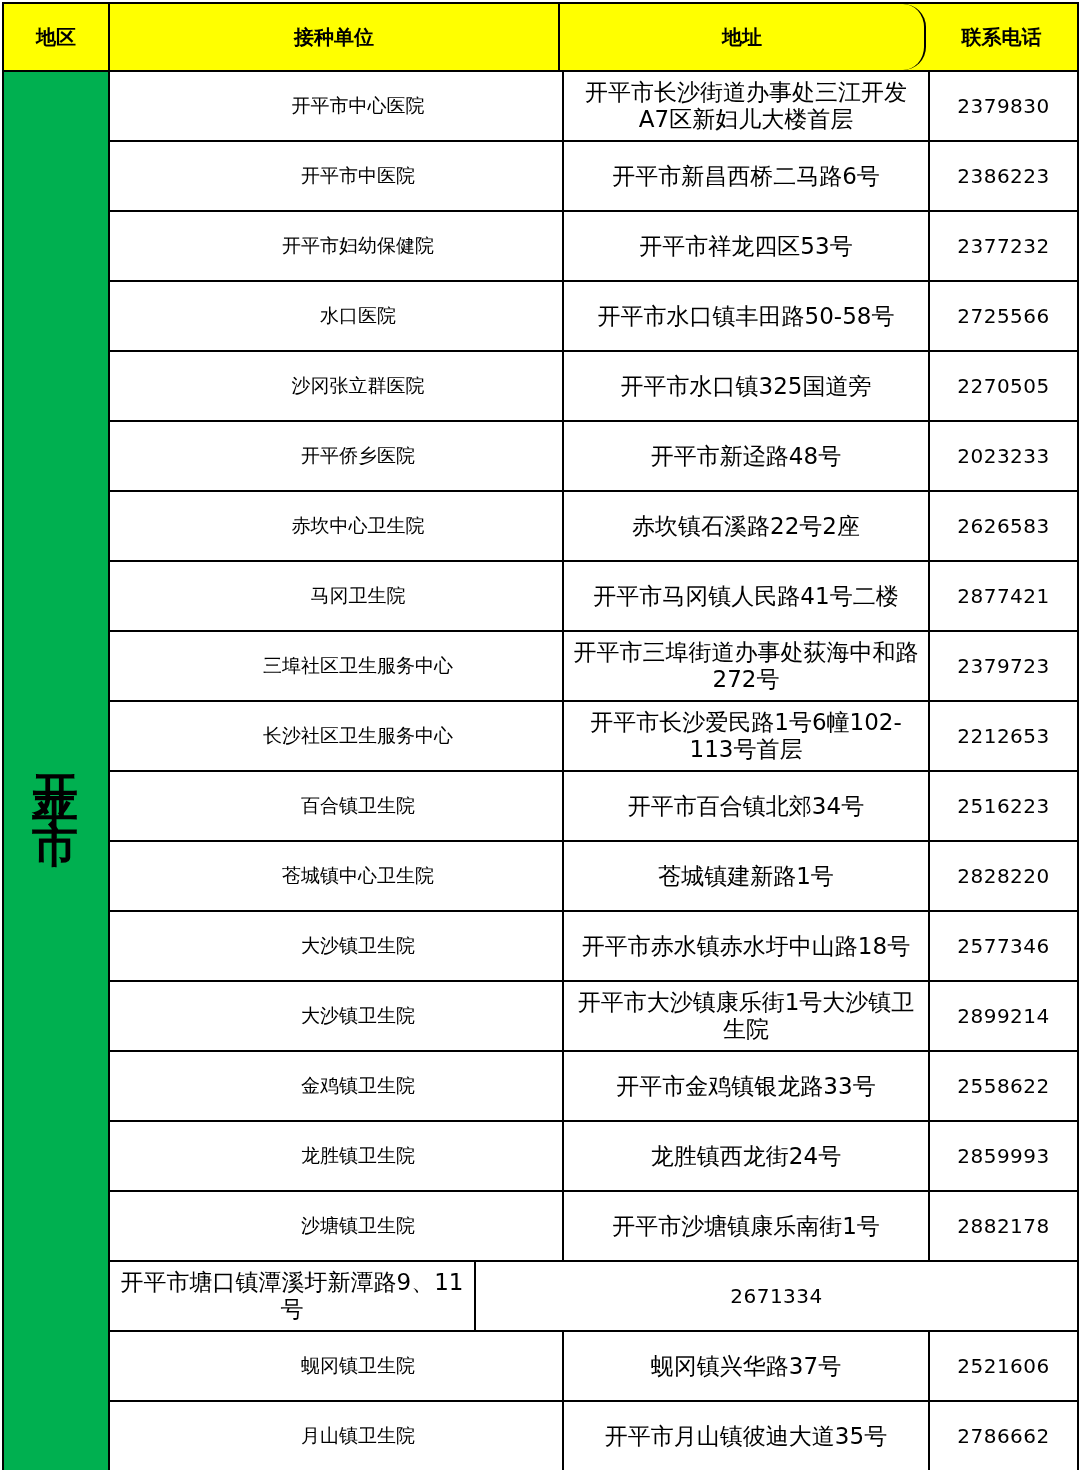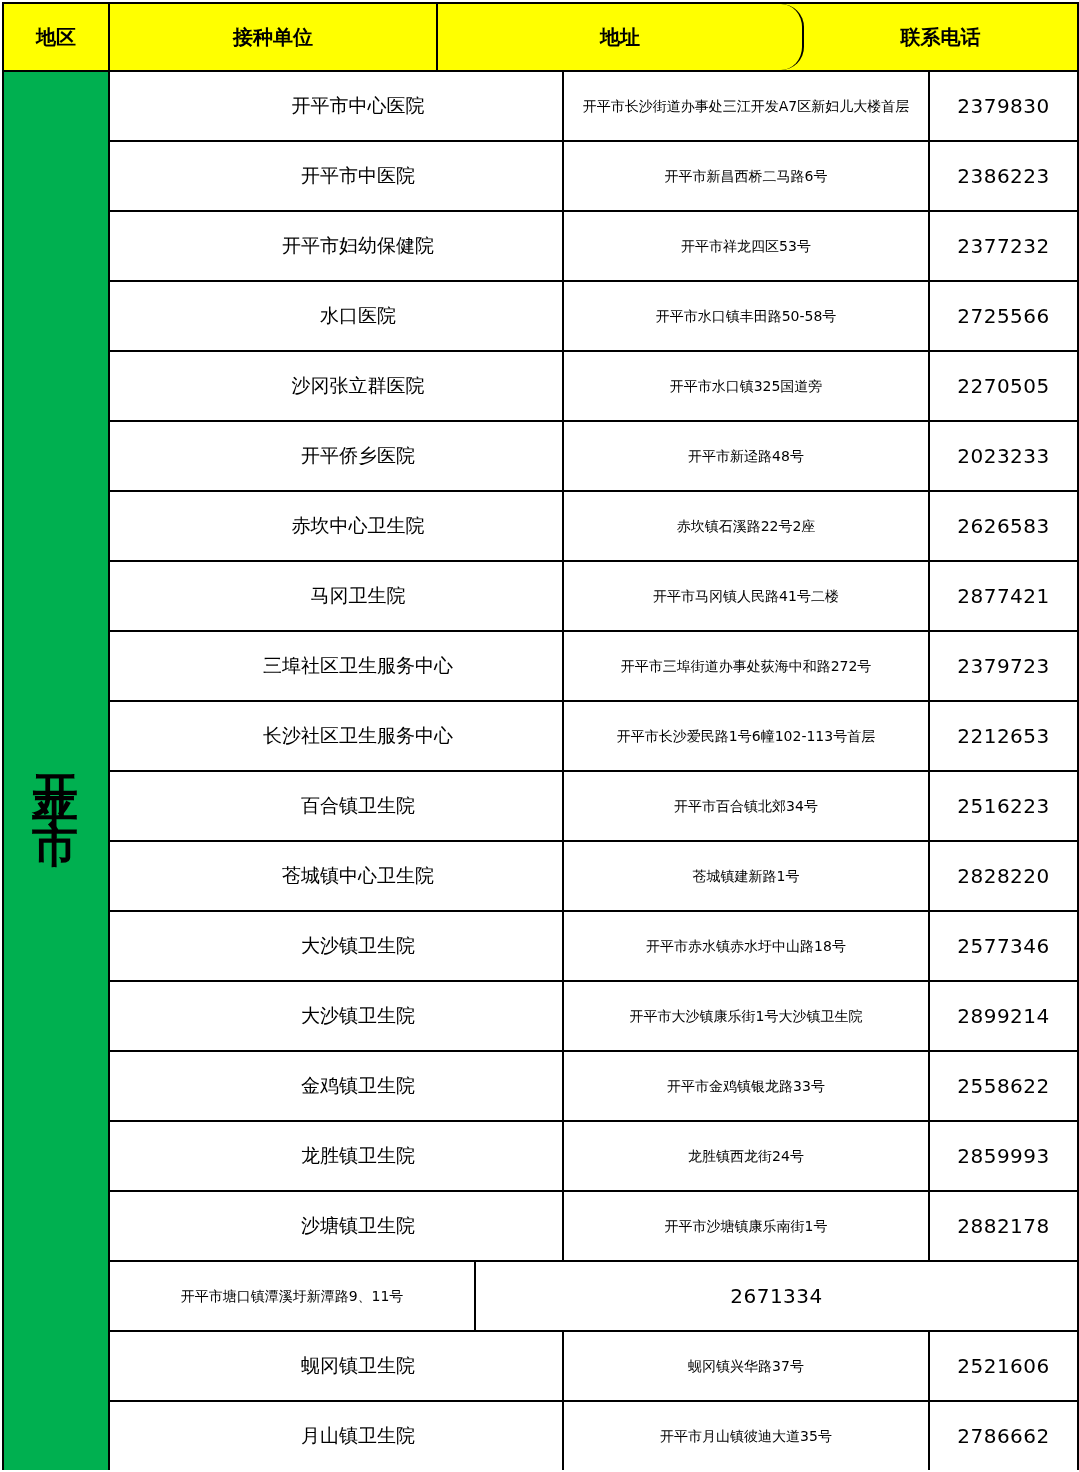--- a/index.html
+++ b/index.html
@@ -47,7 +47,7 @@
   }
   .hcell:last-child { border-right: none; border-radius: 31px; }
   .h-region  { width: 106px; }
-  .h-unit    { width: 328px; text-align: right; }
+  .h-unit    { width: 450px; text-align: right; }
   .h-address { width: 366px; border-radius: 23px; }
   .h-phone   { flex: 1; }
   

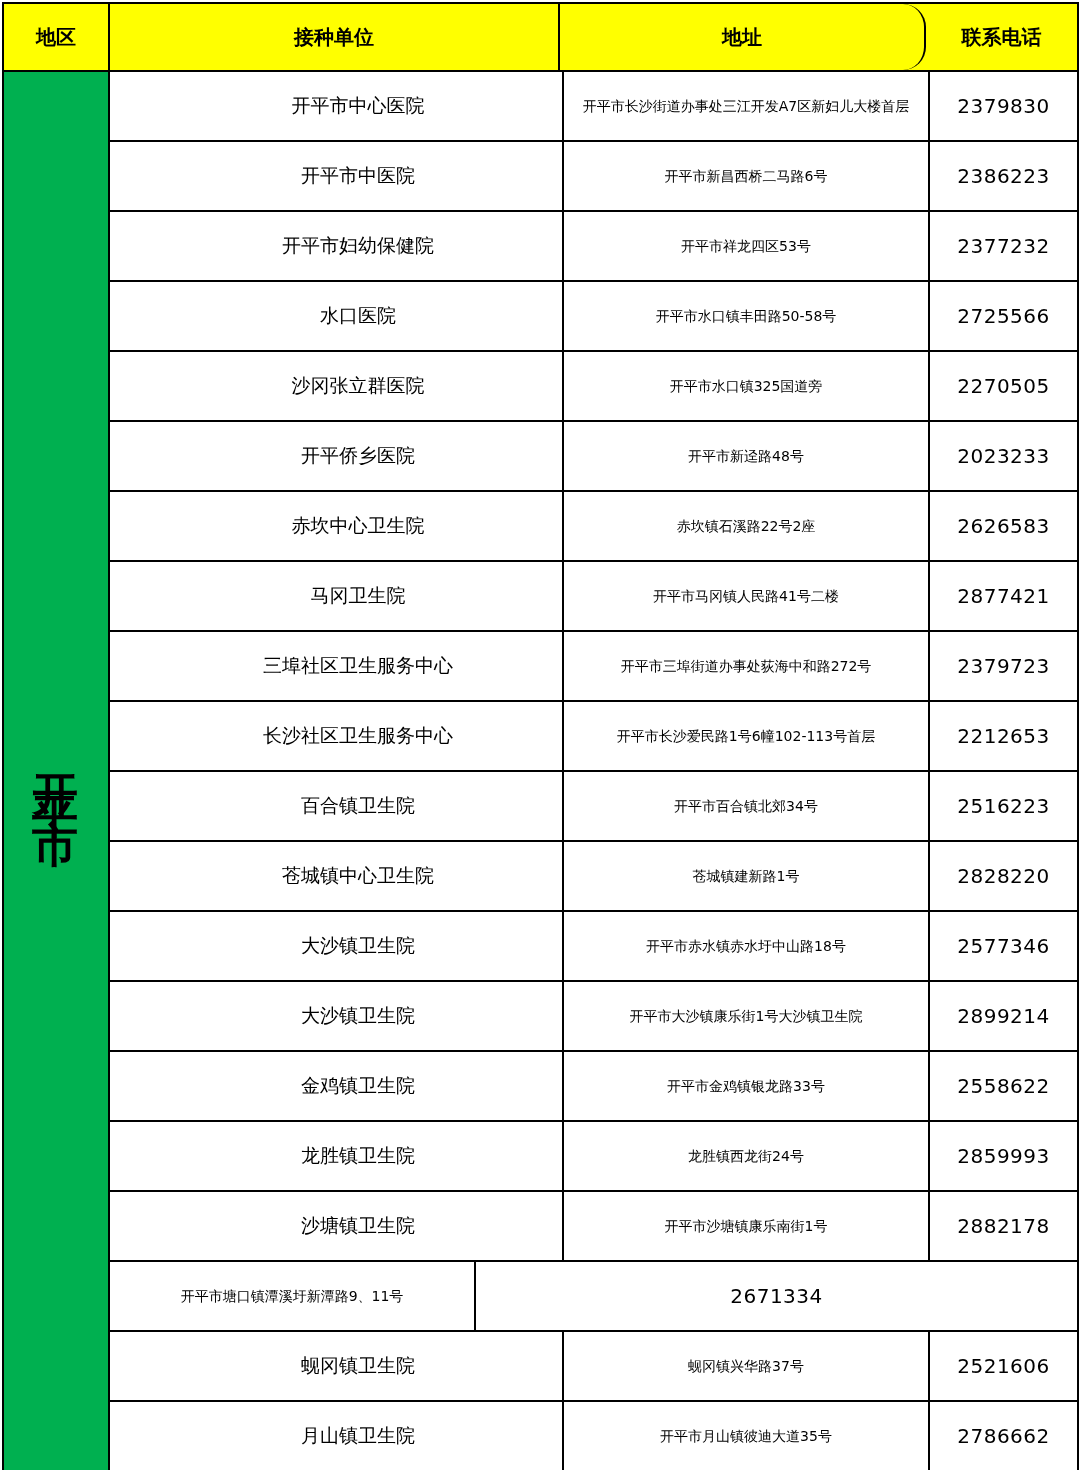--- a/index.html
+++ b/index.html
@@ -109,8 +109,8 @@
     width: 366px;
     flex: 0 0 366px;
     border-right: 2px solid var(--border, #000);
-    font-size: 14px;
-    line-height: 35px;
+    font-size: 23px;
+    line-height: 27px;
     padding: 2px 6px;
   }
   .cell-phone {

